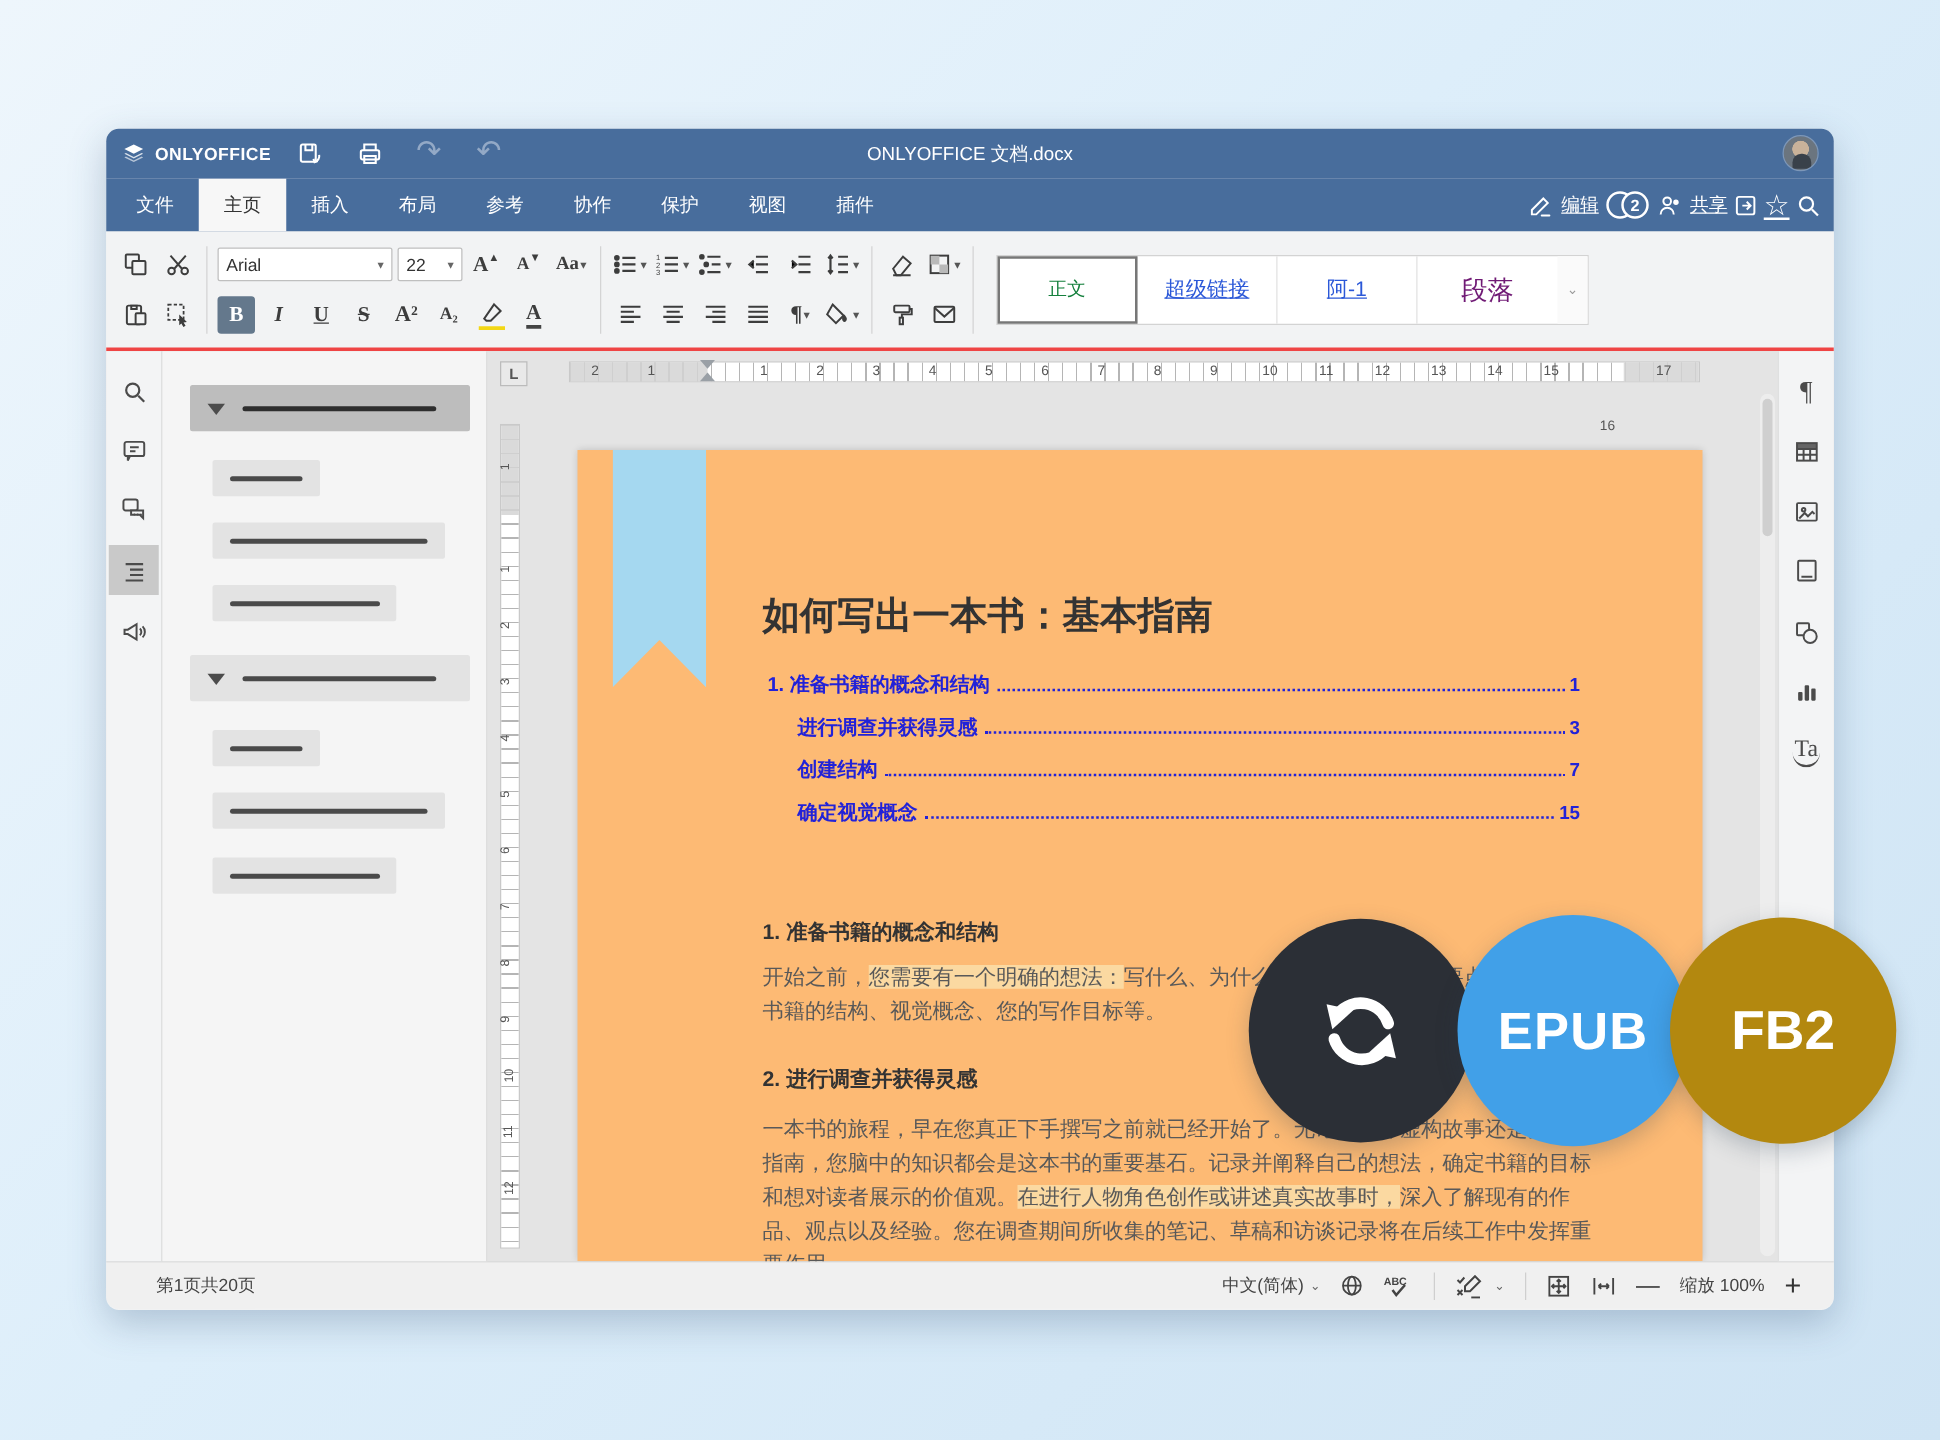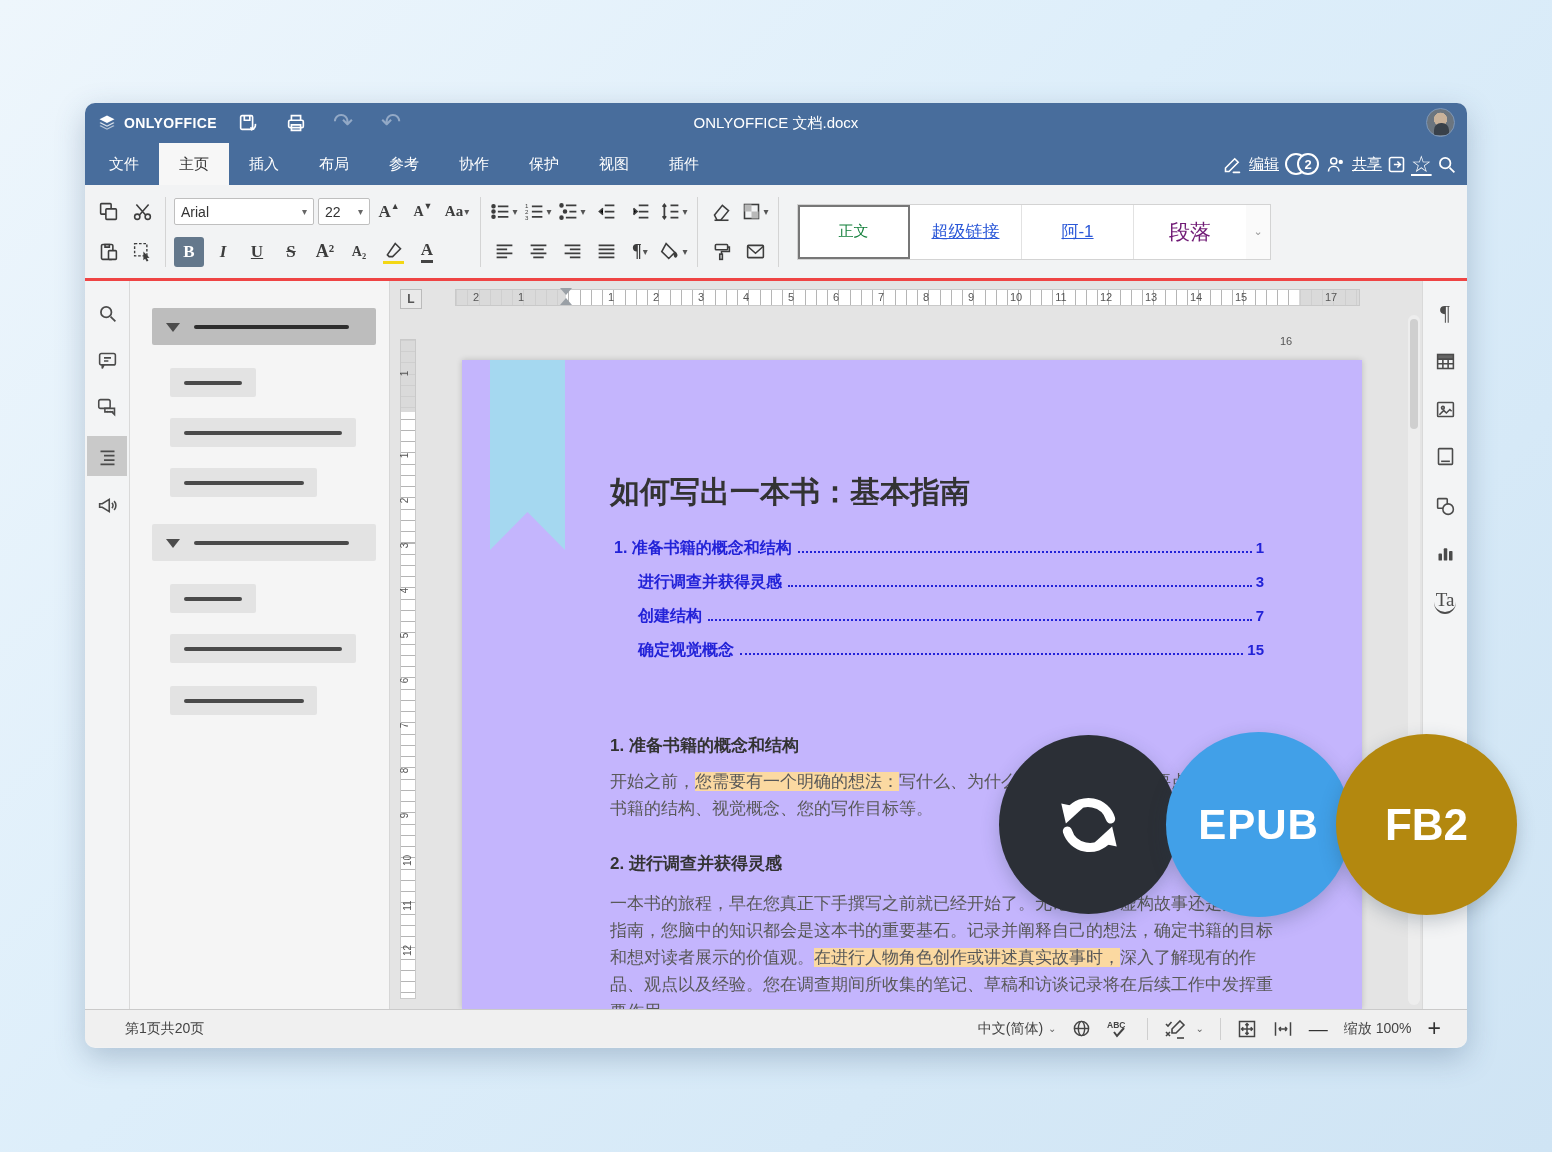--- a/index.html
+++ b/index.html
@@ -79,7 +79,7 @@
   .vmarg { position:absolute; left:0; right:0; top:0; height:72px; background:#d4d4d4; opacity:.85; }
   .vnum { position:absolute; left:1px; font-size:10px; color:#555; transform:rotate(-90deg); }
 
-  .page { position:absolute; left:72px; top:79px; width:900px; height:649px; background:#c4b5fd; box-shadow:0 0 6px rgba(0,0,0,.18); }
+  .page { position:absolute; left:72px; top:79px; width:900px; height:649px; background:#fdba74; box-shadow:0 0 6px rgba(0,0,0,.18); }
   .ribbon { position:absolute; left:28px; top:0; width:75px; height:190px; background:#a5d8f0;
             clip-path:polygon(0 0,100% 0,100% 100%,50% 80%,0 100%); }
   .dheading { position:absolute; left:148px; top:112px; font-size:30px; font-weight:bold; color:#333; }

